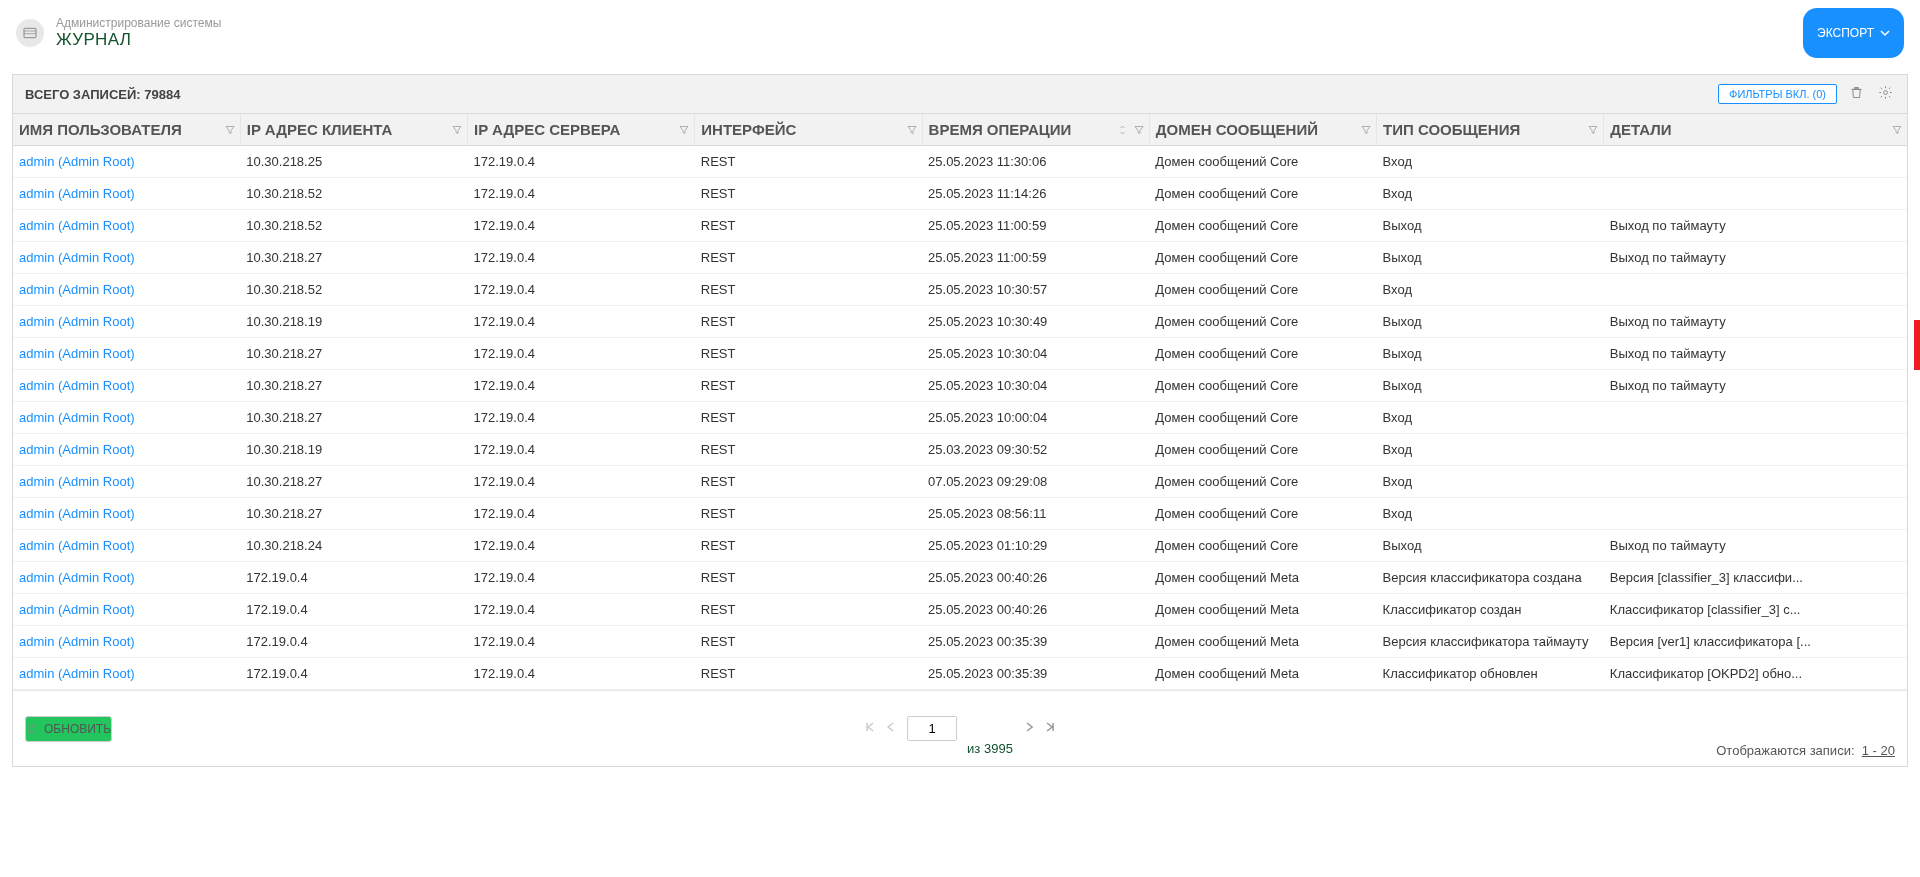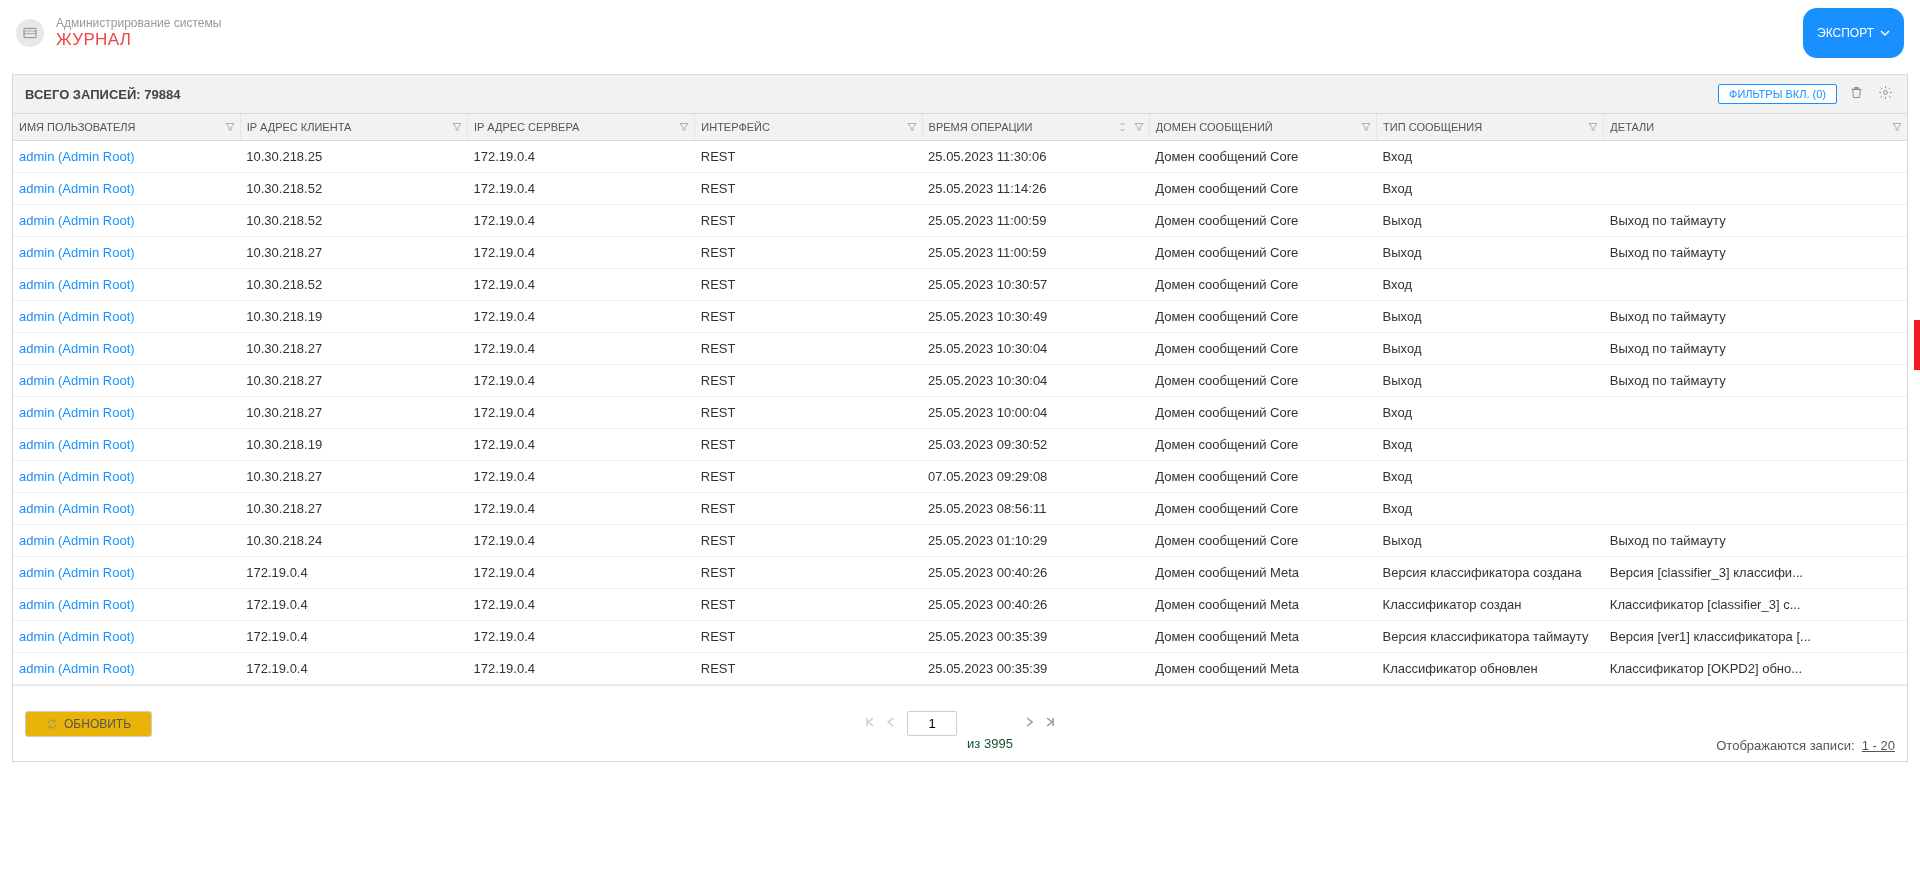--- a/index.html
+++ b/index.html
@@ -10,7 +10,7 @@
 .header-icon svg { width: 16px; height: 16px; fill: #888; }
 .header-text { flex: 1; }
 .breadcrumb { font-size: 12px; color: #999; }
-.page-title { font-size: 17px; font-weight: 400; color: #ef4444; letter-spacing: 0.3px; }
+.page-title { font-size: 17px; font-weight: 400; color: #14532d; letter-spacing: 0.3px; }
 .export-btn { background: #1890ff; color: #fff; border: none; border-radius: 14px; padding: 18px 14px; font-size: 12px; cursor: pointer; display: flex; align-items: center; gap: 6px; }
 .export-btn svg { width: 10px; height: 10px; fill: #fff; }
 

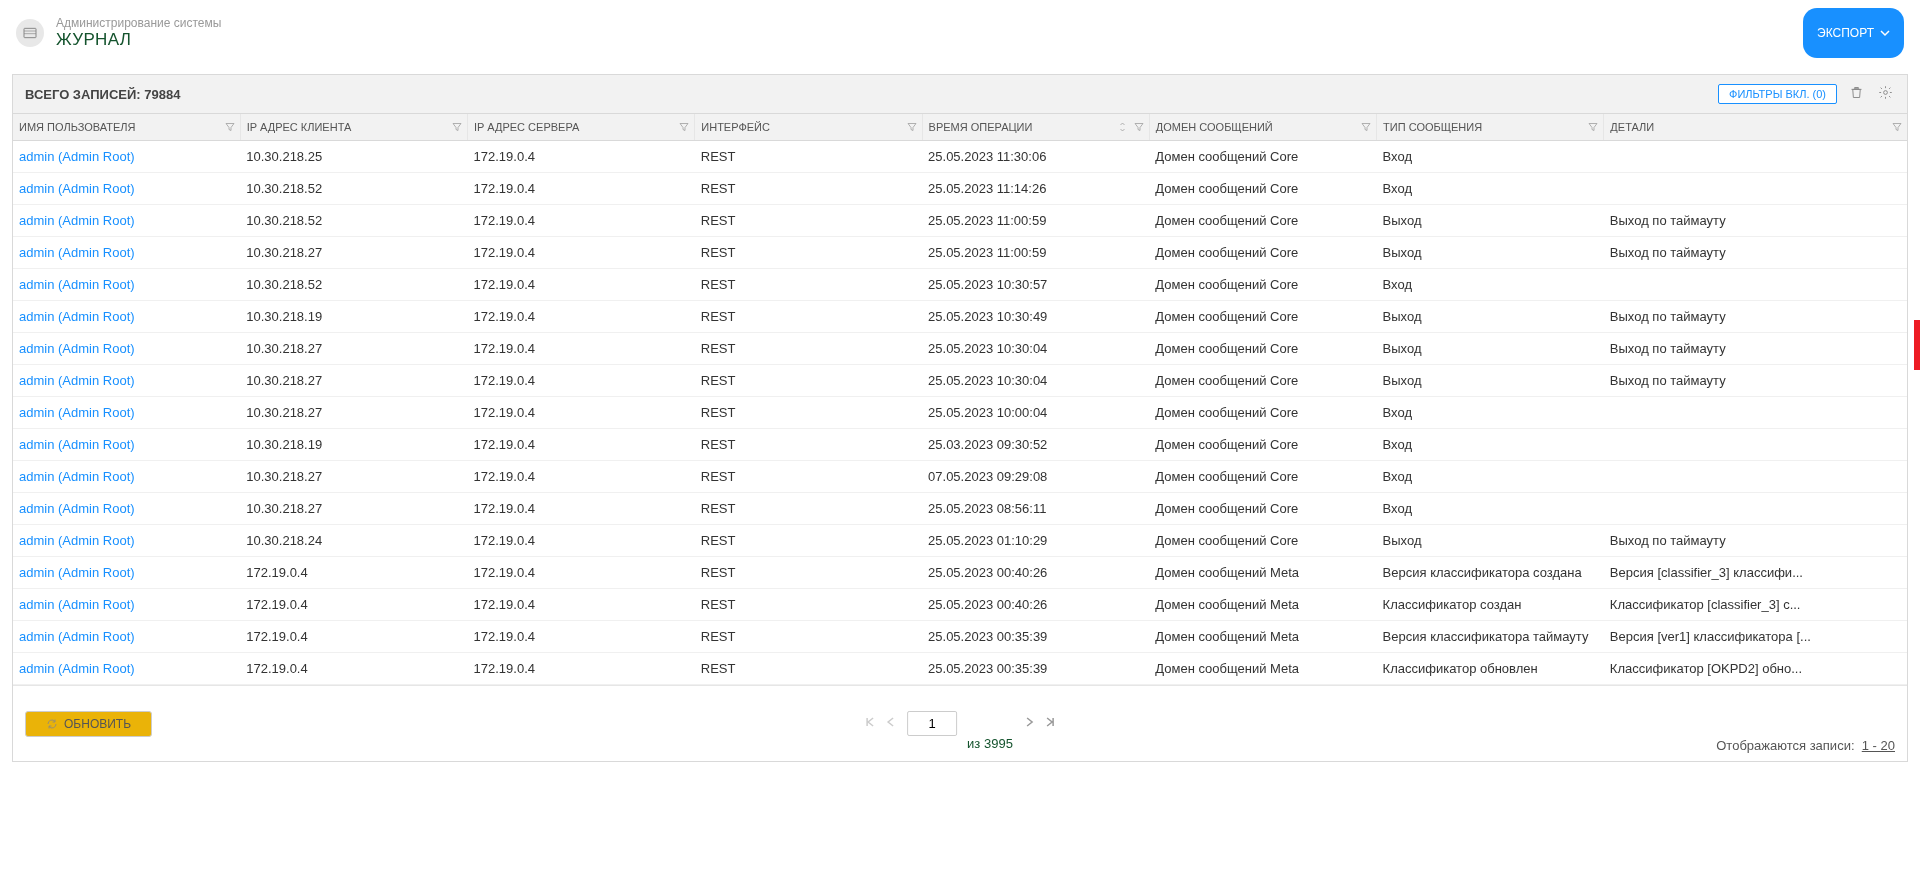--- a/index.html
+++ b/index.html
@@ -24,7 +24,7 @@
 
 .table-wrapper { overflow: auto; }
 table { width: 100%; border-collapse: collapse; table-layout: fixed; }
-thead th { background: #f2f2f2; border-bottom: 1px solid #d9d9d9; text-align: left; font-size: 11px; font-weight: normal; color: #555; padding: 7px 6px; position: relative; white-space: nowrap; overflow: hidden; text-overflow: ellipsis; border-right: 1px solid #e6e6e6; }
+thead th { background: #f2f2f2; border-bottom: 1px solid #d9d9d9; text-align: left; font-size: 15px; font-weight: bold; color: #555; padding: 7px 6px; position: relative; white-space: nowrap; overflow: hidden; text-overflow: ellipsis; border-right: 1px solid #e6e6e6; }
 thead th:last-child { border-right: none; }
 .th-filter { position: absolute; right: 4px; top: 50%; transform: translateY(-50%); width: 12px; height: 12px; fill: #999; cursor: pointer; }
 .th-sort { position: absolute; right: 20px; top: 50%; transform: translateY(-50%); width: 12px; height: 12px; fill: #999; }

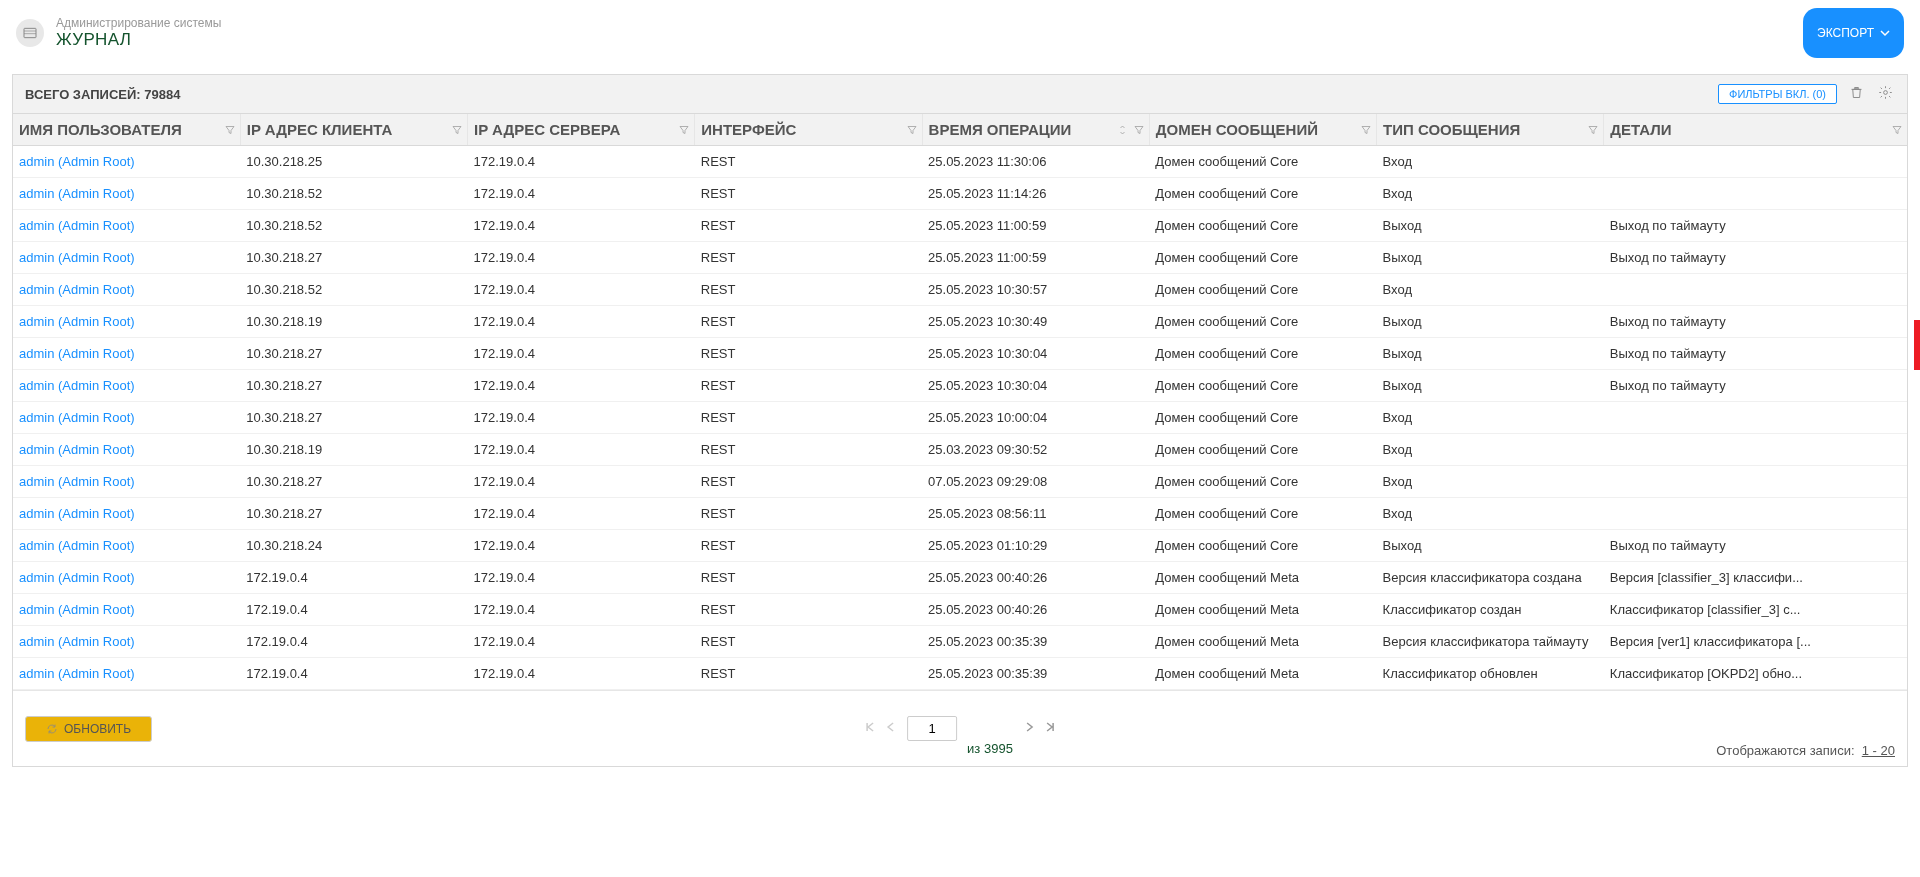--- a/index.html
+++ b/index.html
@@ -32,7 +32,7 @@
 .link-cell { color: #1890ff; cursor: pointer; }
 
 .footer-bar { display: flex; align-items: center; padding: 8px 12px; border-top: 1px solid #e6e6e6; }
-.refresh-btn { border: 1px solid #ccc; background: #eab308; color: #555; font-size: 12px; padding: 5px 20px; border-radius: 3px; cursor: pointer; display: flex; align-items: center; gap: 6px; }
+.refresh-btn { border: 1px solid #ccc; background: #22c55e; color: #555; font-size: 12px; padding: 5px 0; border-radius: 3px; cursor: pointer; display: flex; align-items: center; gap: 6px; }
 .refresh-btn svg { width: 12px; height: 12px; fill: #888; }
 .pagination { position: absolute; left: 50%; transform: translateX(-50%); display: flex; align-items: center; gap: 10px; }
 .page-input { width: 50px; text-align: center; border: 1px solid #ccc; padding: 4px; font-size: 13px; border-radius: 2px; }

